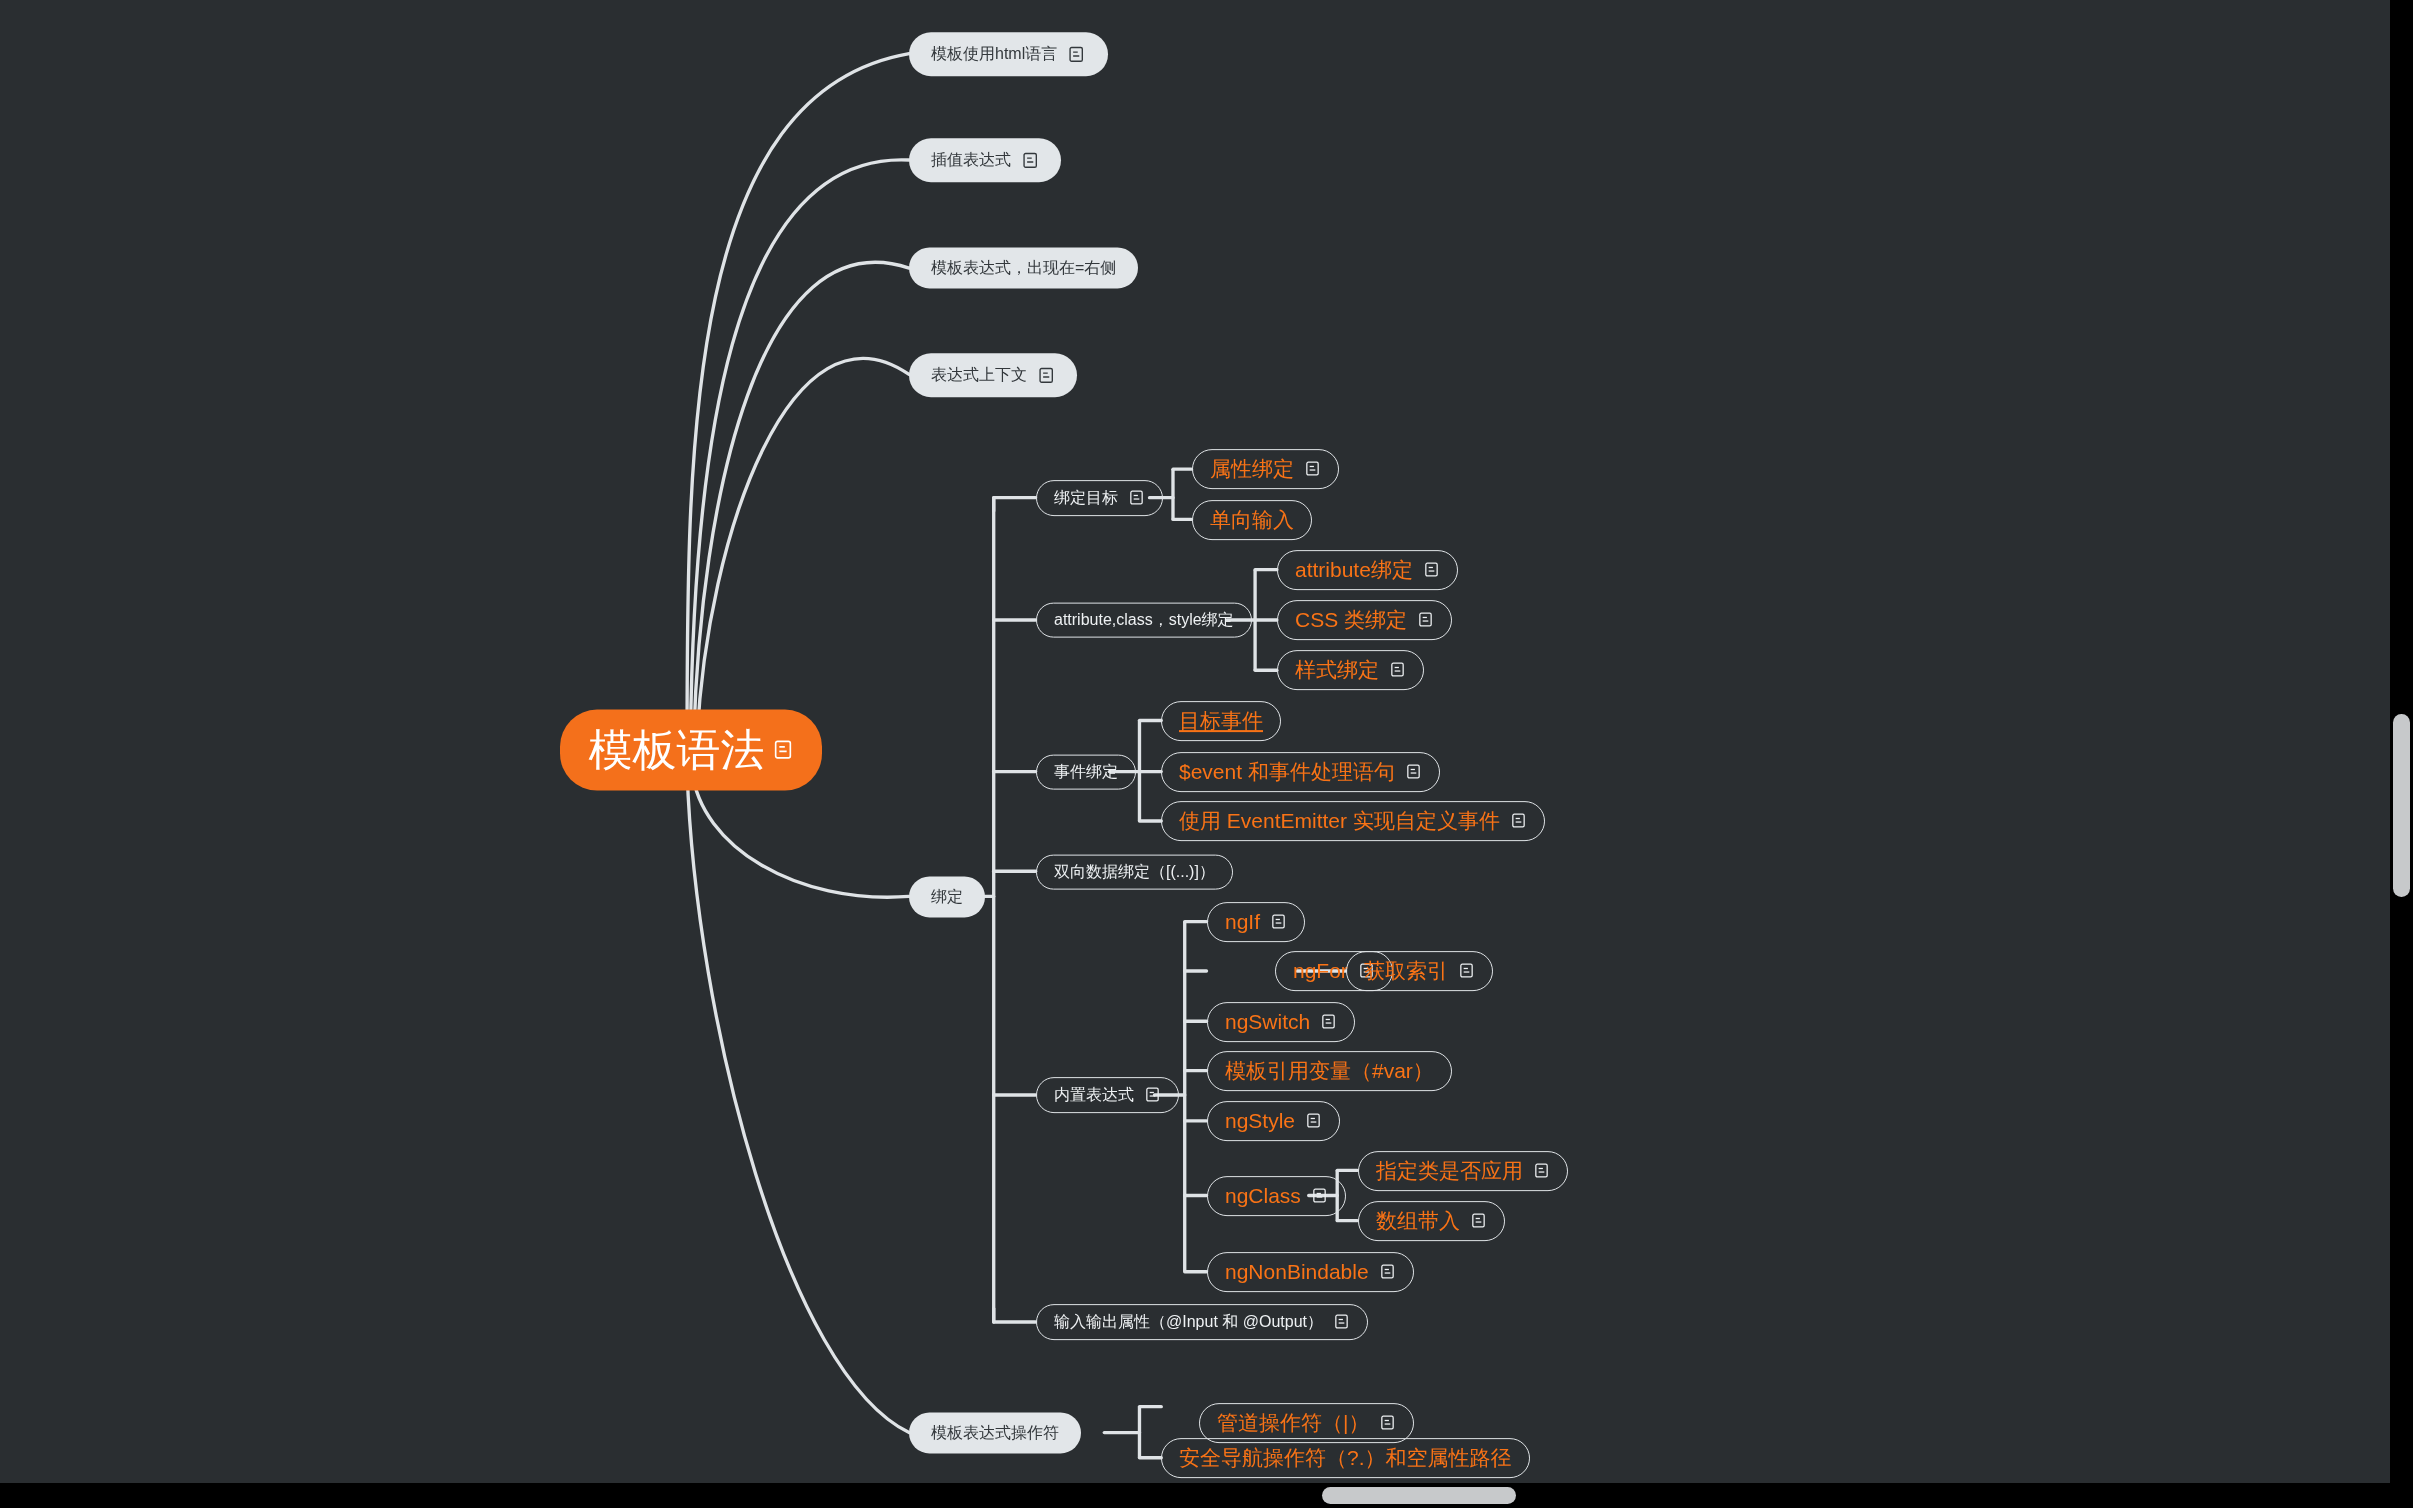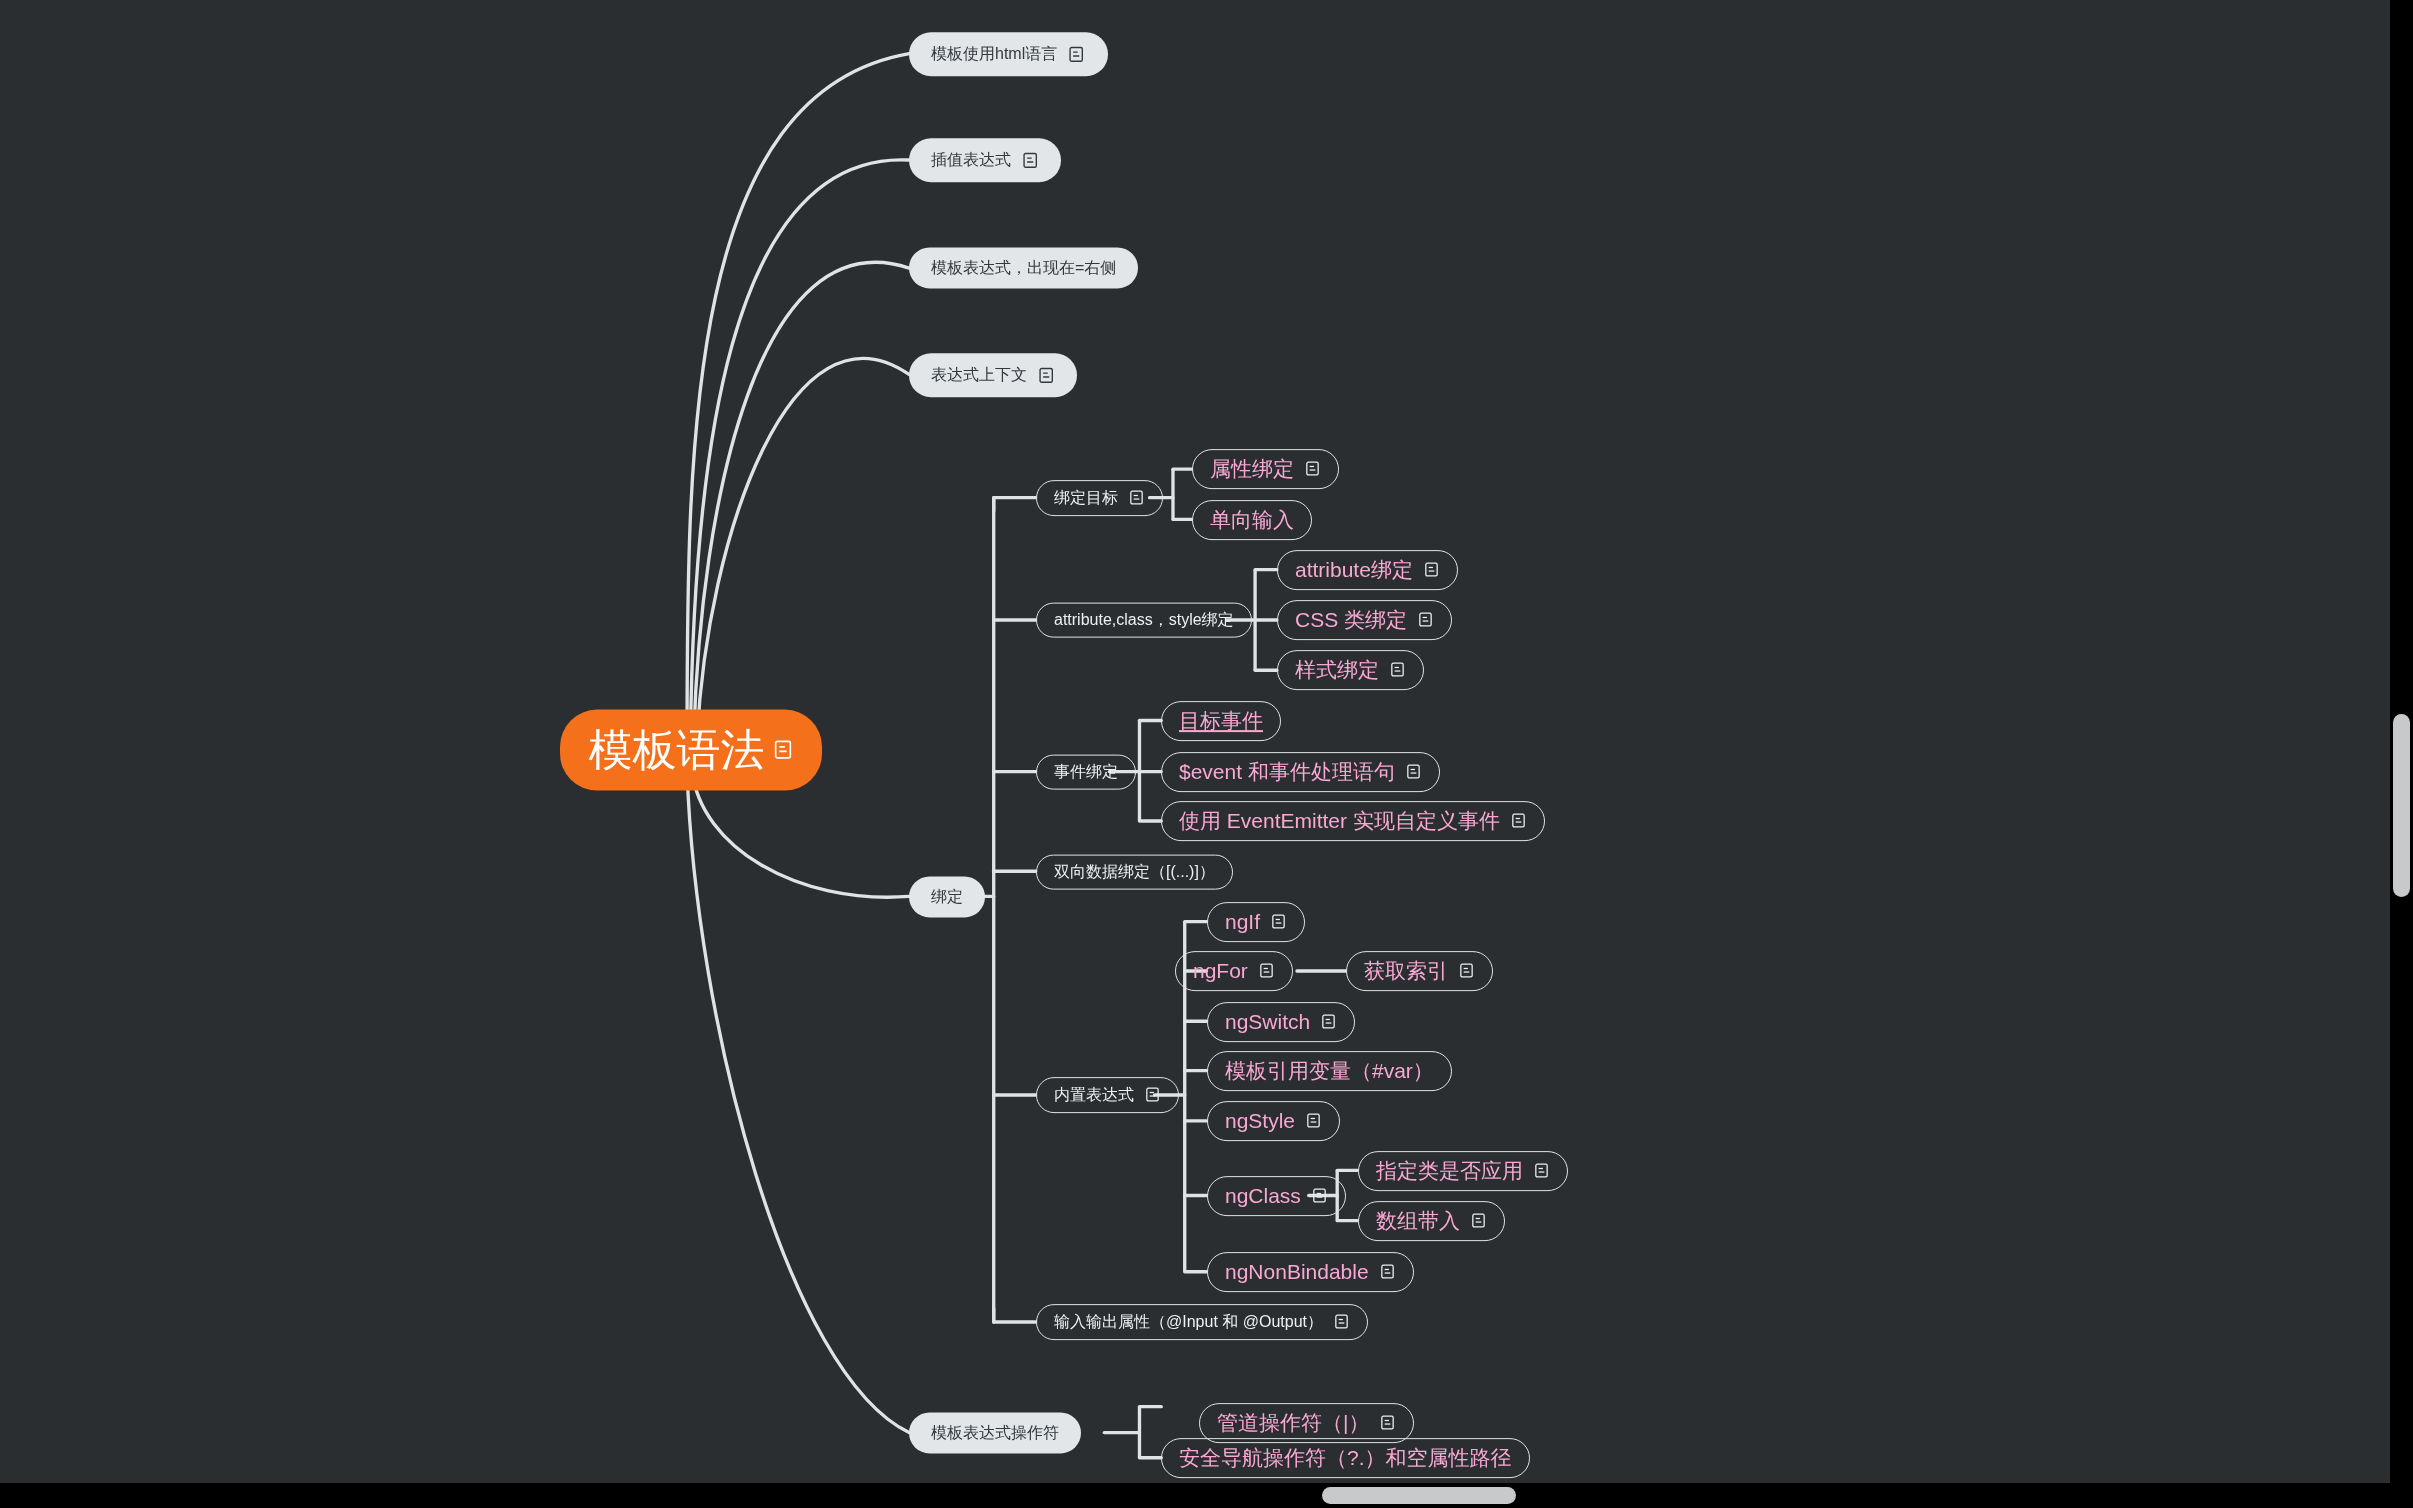--- a/index.html
+++ b/index.html
@@ -64,7 +64,7 @@
   }
   .n-l3 {
     background: transparent;
-    color: #f9a8d4;
+    color: #f97316;
     border: 1.7px solid #dfe3e6;
     border-radius: 23.5px;
     padding: 8.4px 17px;

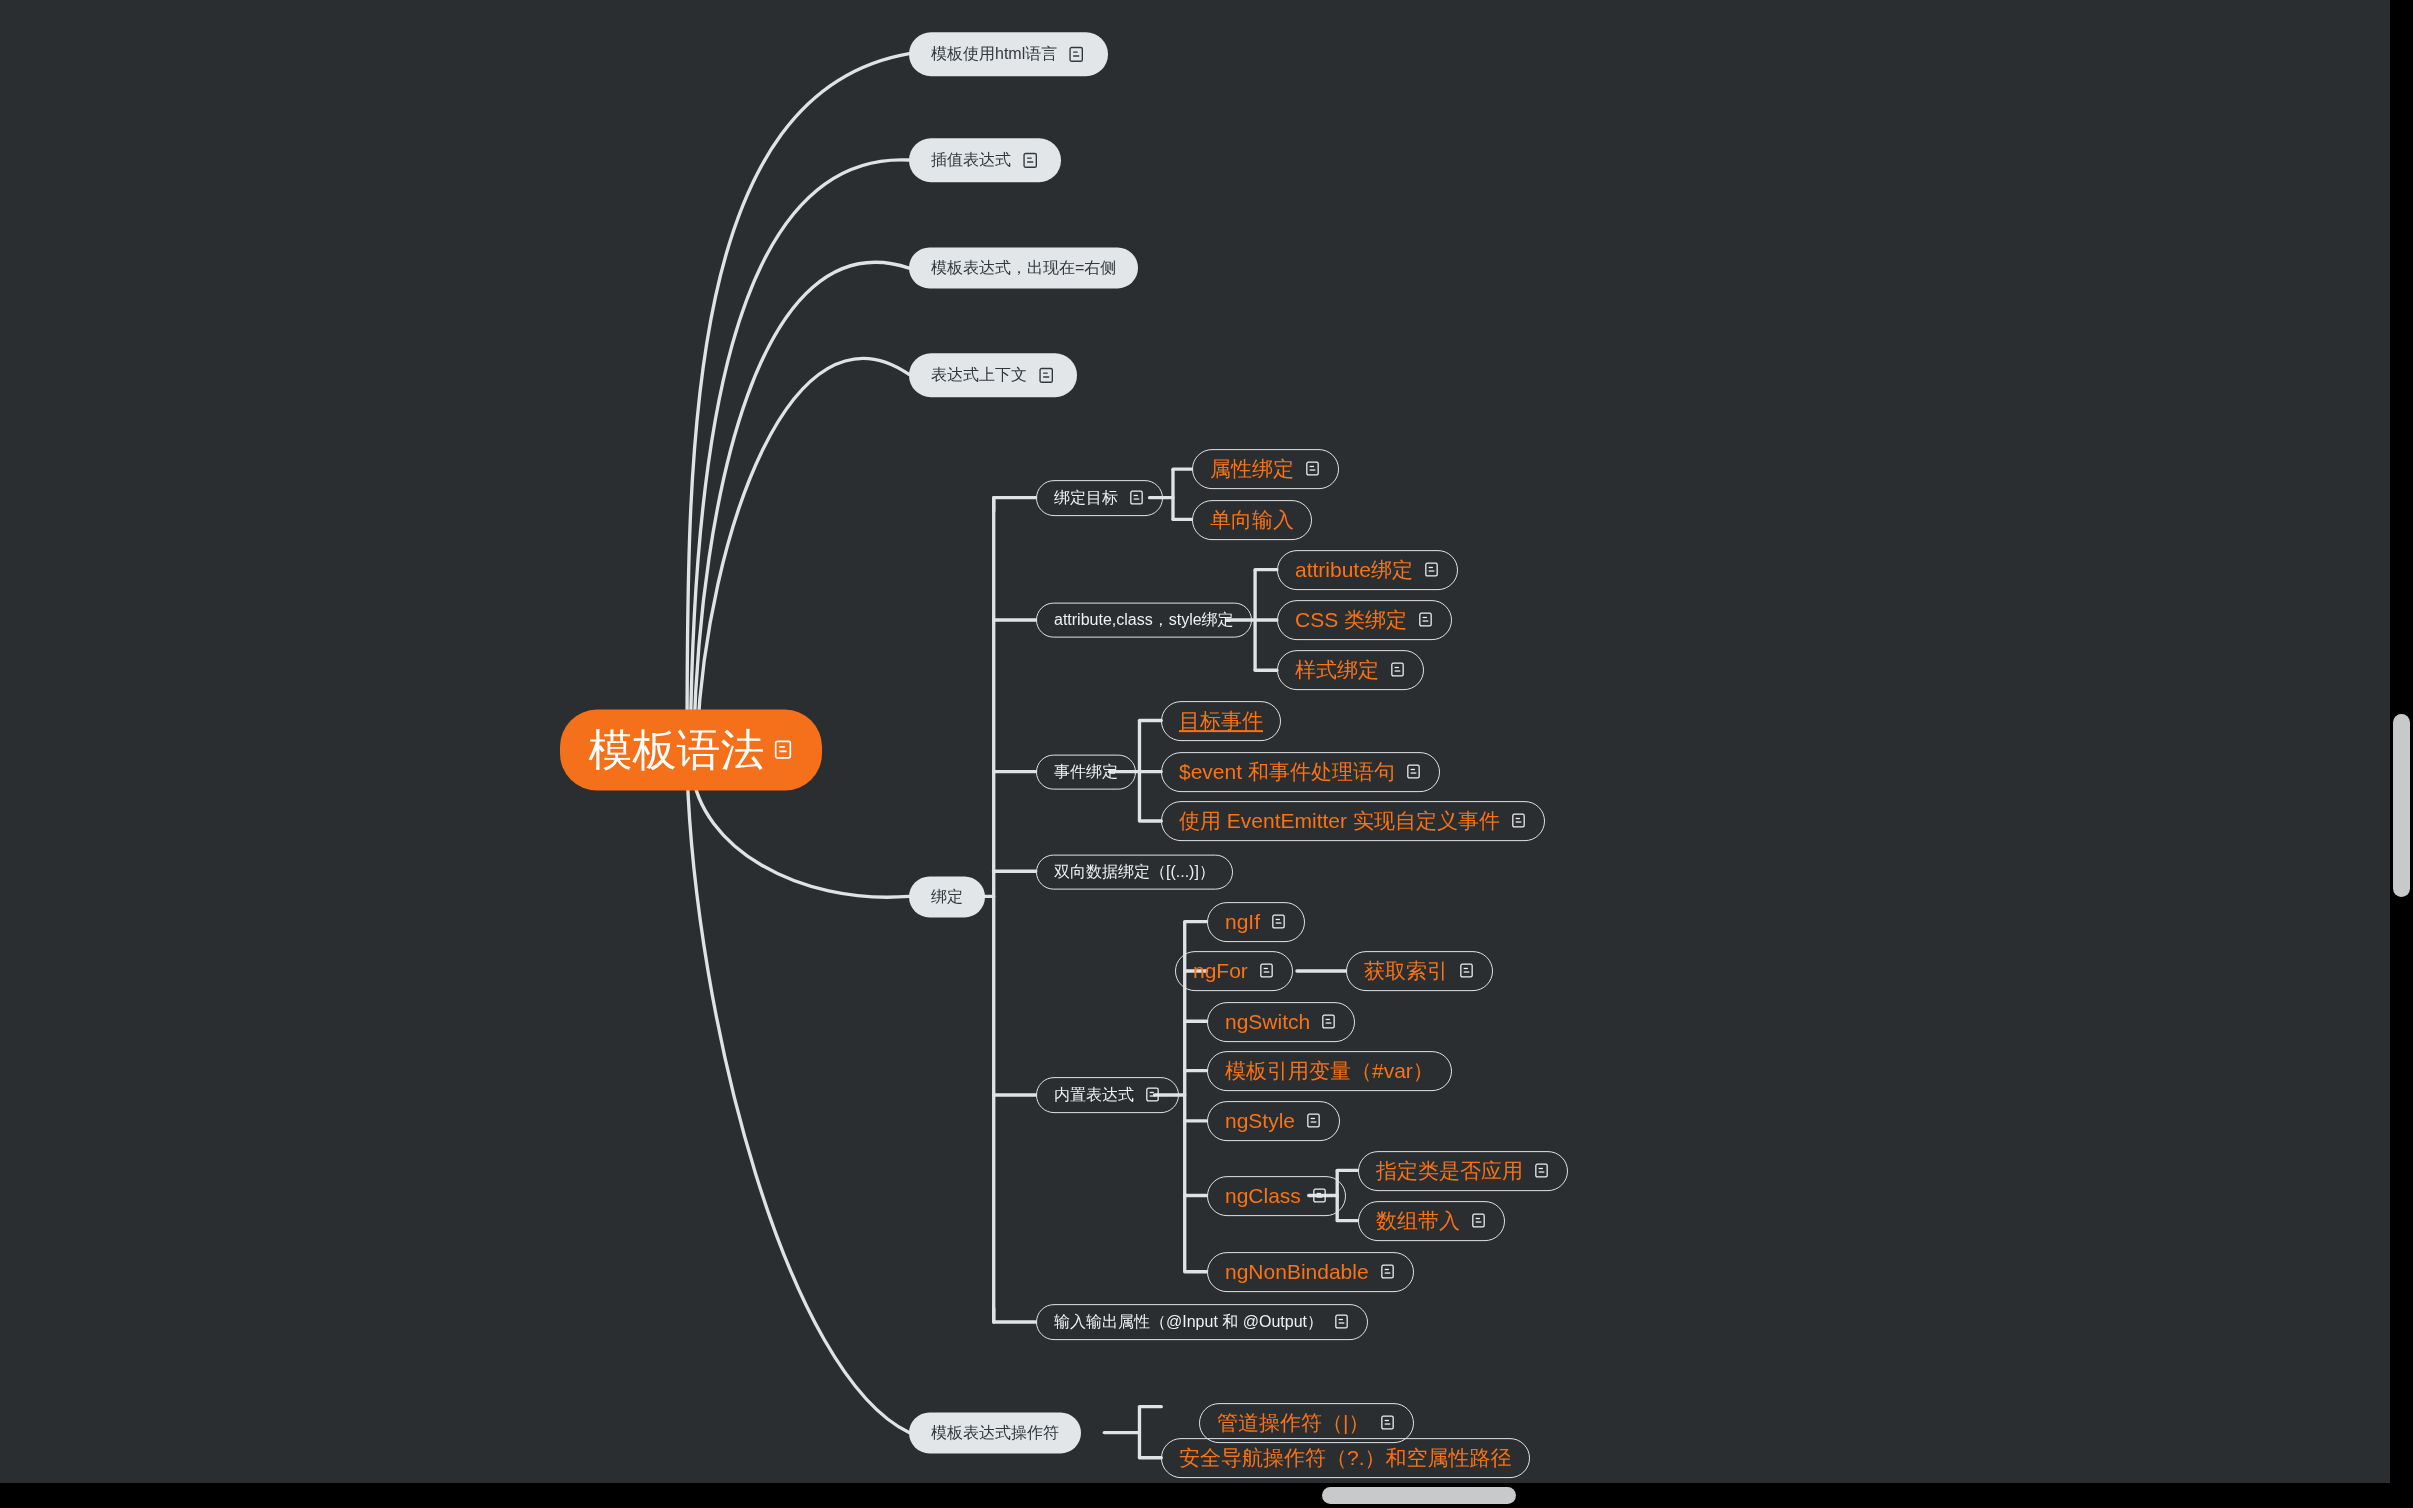--- a/index.html
+++ b/index.html
@@ -375,7 +375,7 @@
     </span>
   </div>
 
-  <div class="node n-l3" style="left:1175px; top:971px;">
+  <div class="node n-l3" style="left:1275px; top:971px;">
     <span class="lbl">ngFor</span>
     <span class="note-ico">
       <svg width="17" height="17" viewBox="0 0 24 24">

